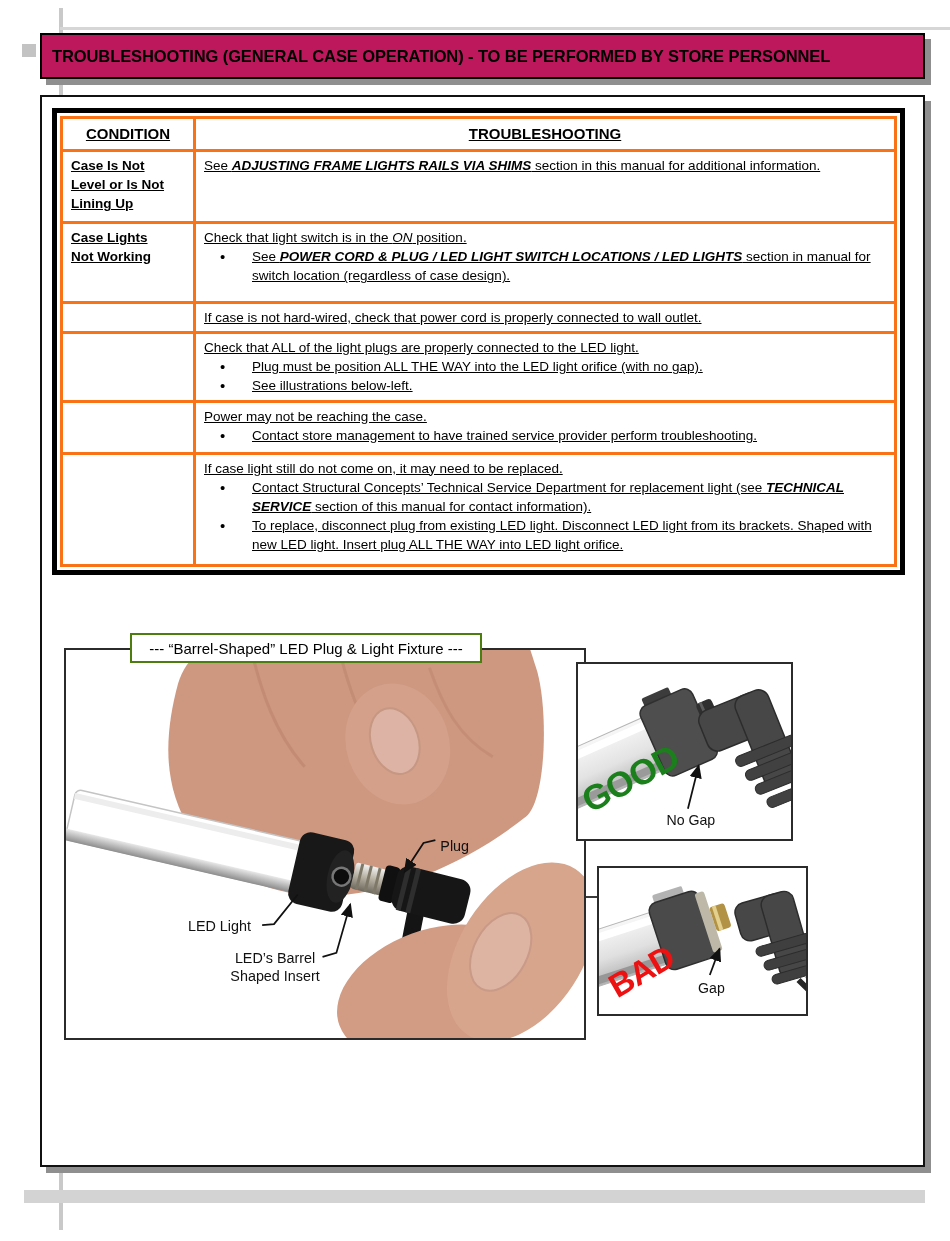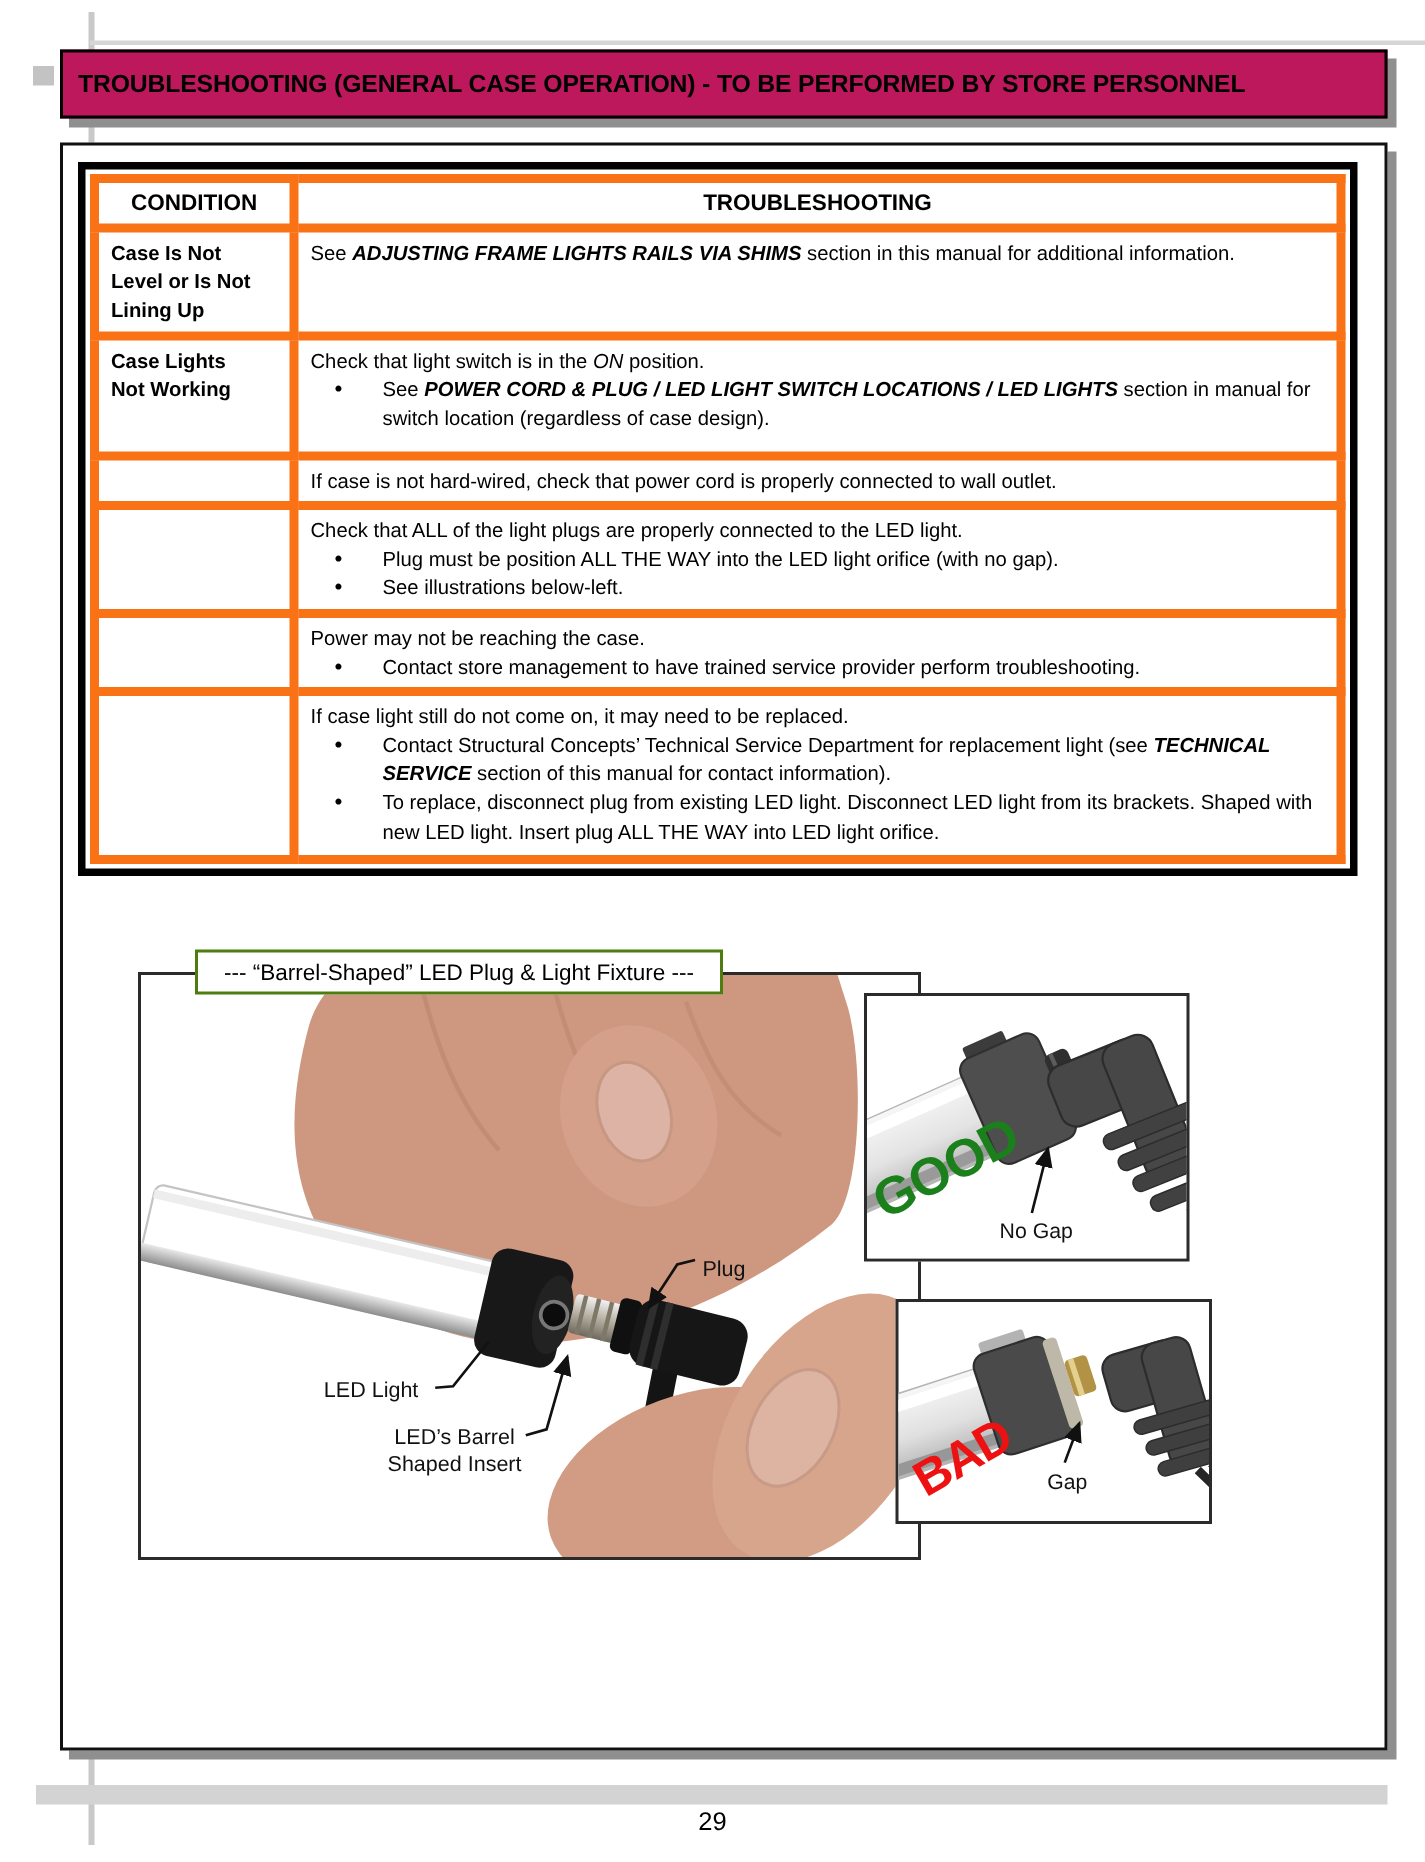--- a/index.html
+++ b/index.html
@@ -25,8 +25,8 @@
   
   .table-wrap{position:absolute;left:10px;top:11px;width:853px;border:5px solid #000;padding:3px;box-sizing:border-box;background:#fff;}
   table.ts{width:100%;border-collapse:collapse;table-layout:fixed;}
-  table.ts th, table.ts td{border:6px solid #f97316;vertical-align:top;font-size:13.5px;line-height:1.42;
-    padding:4px 8px;box-sizing:border-box;}
+  table.ts th, table.ts td{border:3px solid #f97316;vertical-align:top;font-size:13.5px;line-height:1.42;
+    padding:4px 8px;box-sizing:border-box;text-decoration:underline;}
   table.ts th{height:33px;text-align:center;vertical-align:middle;font-size:15px;font-weight:bold;padding:2px;}
   col.c-cond{width:133px;}
   td.cond{font-weight:bold;white-space:pre-line;}

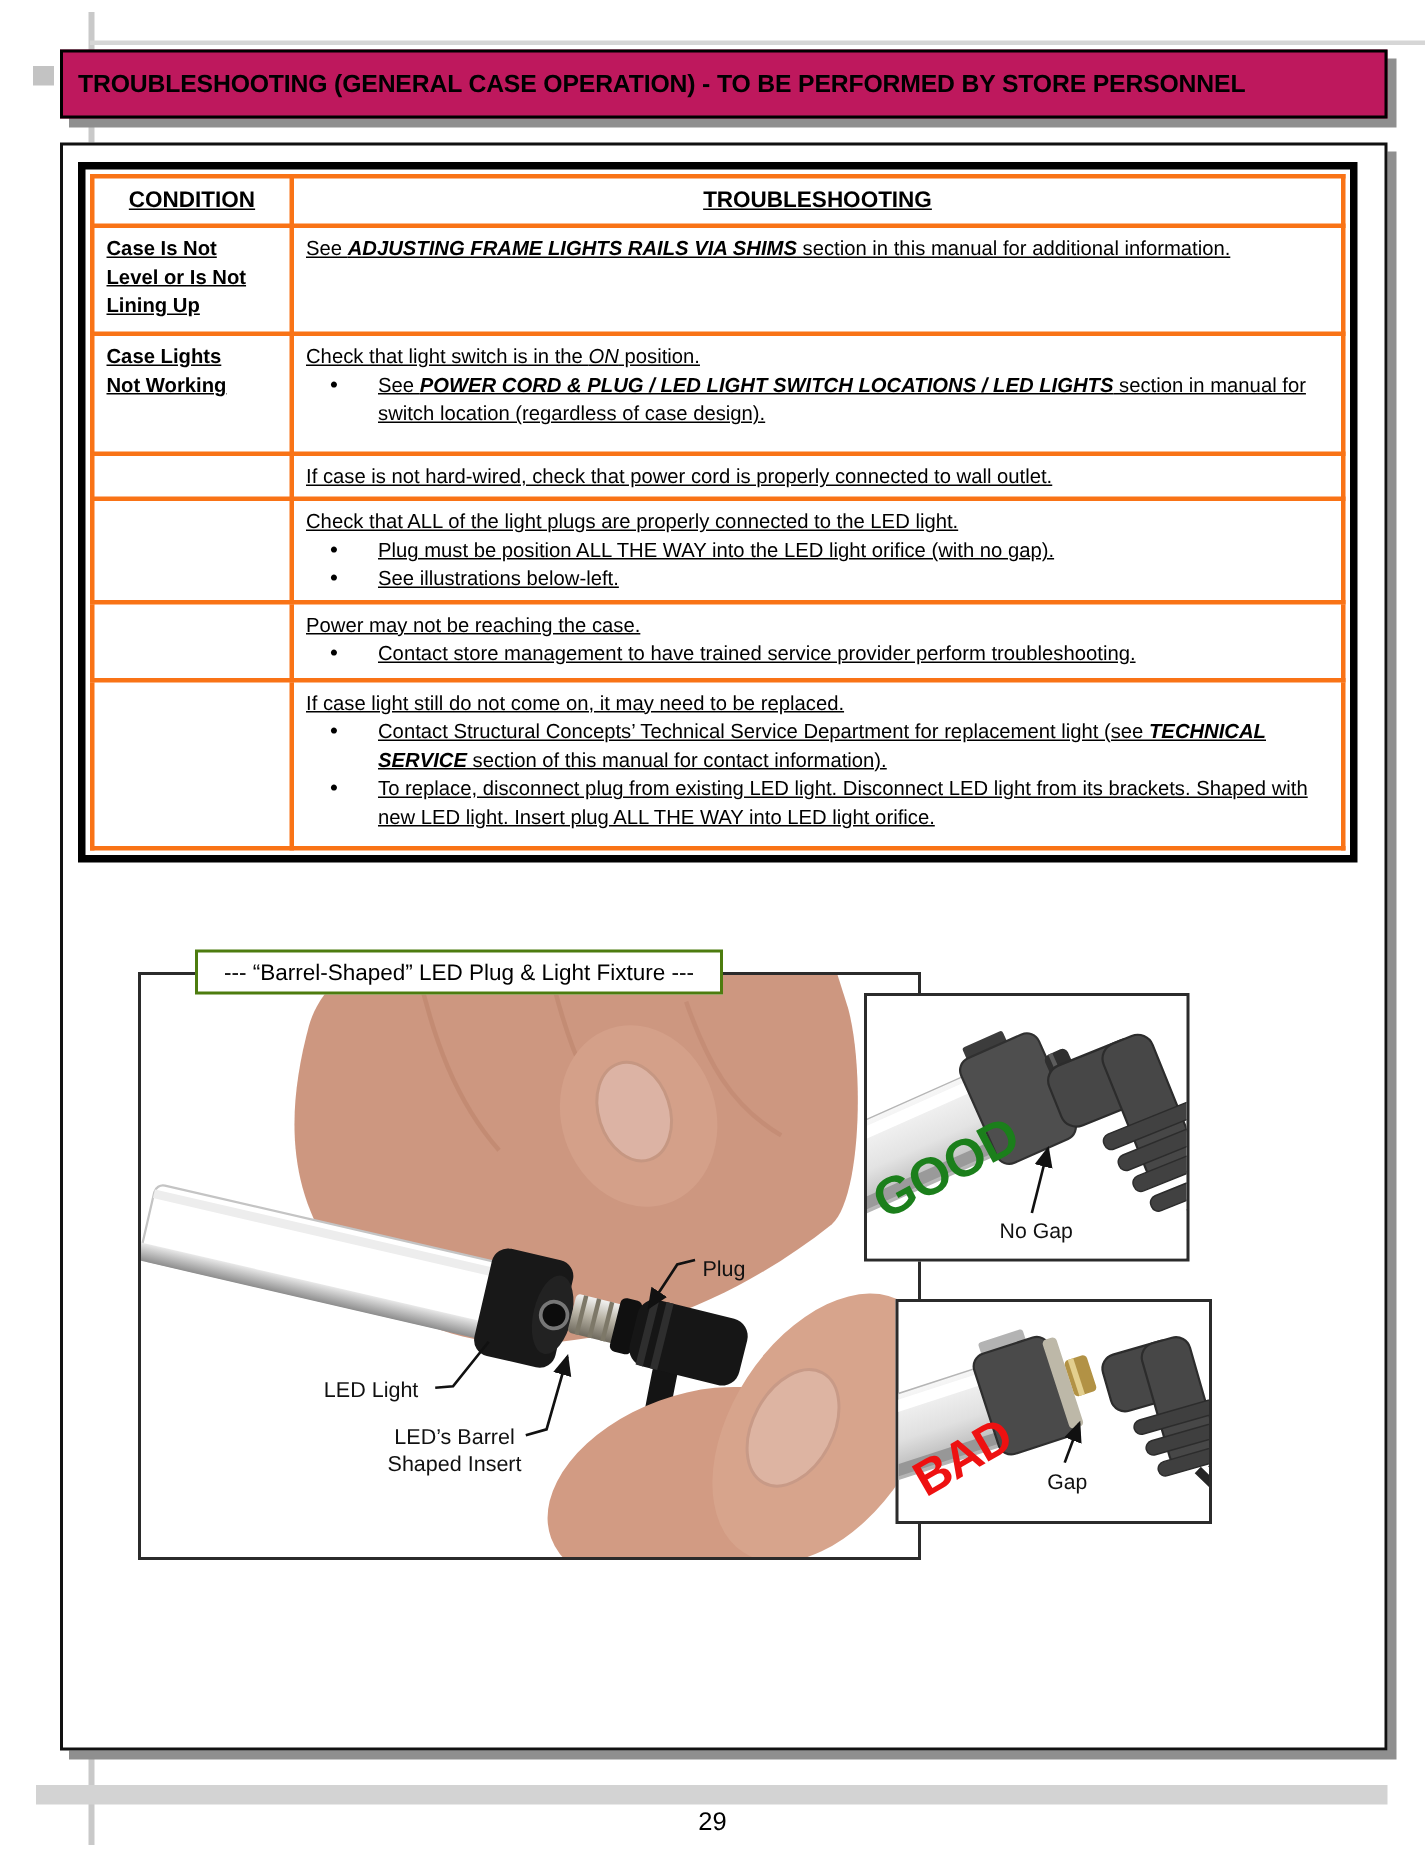--- a/index.html
+++ b/index.html
@@ -44,7 +44,7 @@
 
   
   .fig-box{position:absolute;background:#fff;border:2px solid #2b2b2b;box-sizing:border-box;}
-  .fig-main{left:50px;top:551px;width:522px;height:392px;z-index:2;text-align:right;}
+  .fig-main{left:22px;top:551px;width:522px;height:392px;z-index:2;text-align:right;}
   .fig-good{left:534px;top:565px;width:217px;height:179px;z-index:2;}
   .fig-bad{left:555px;top:769px;width:211px;height:150px;z-index:2;}
   .caption-box{position:absolute;left:88px;top:536px;width:352px;height:30px;background:#fff;

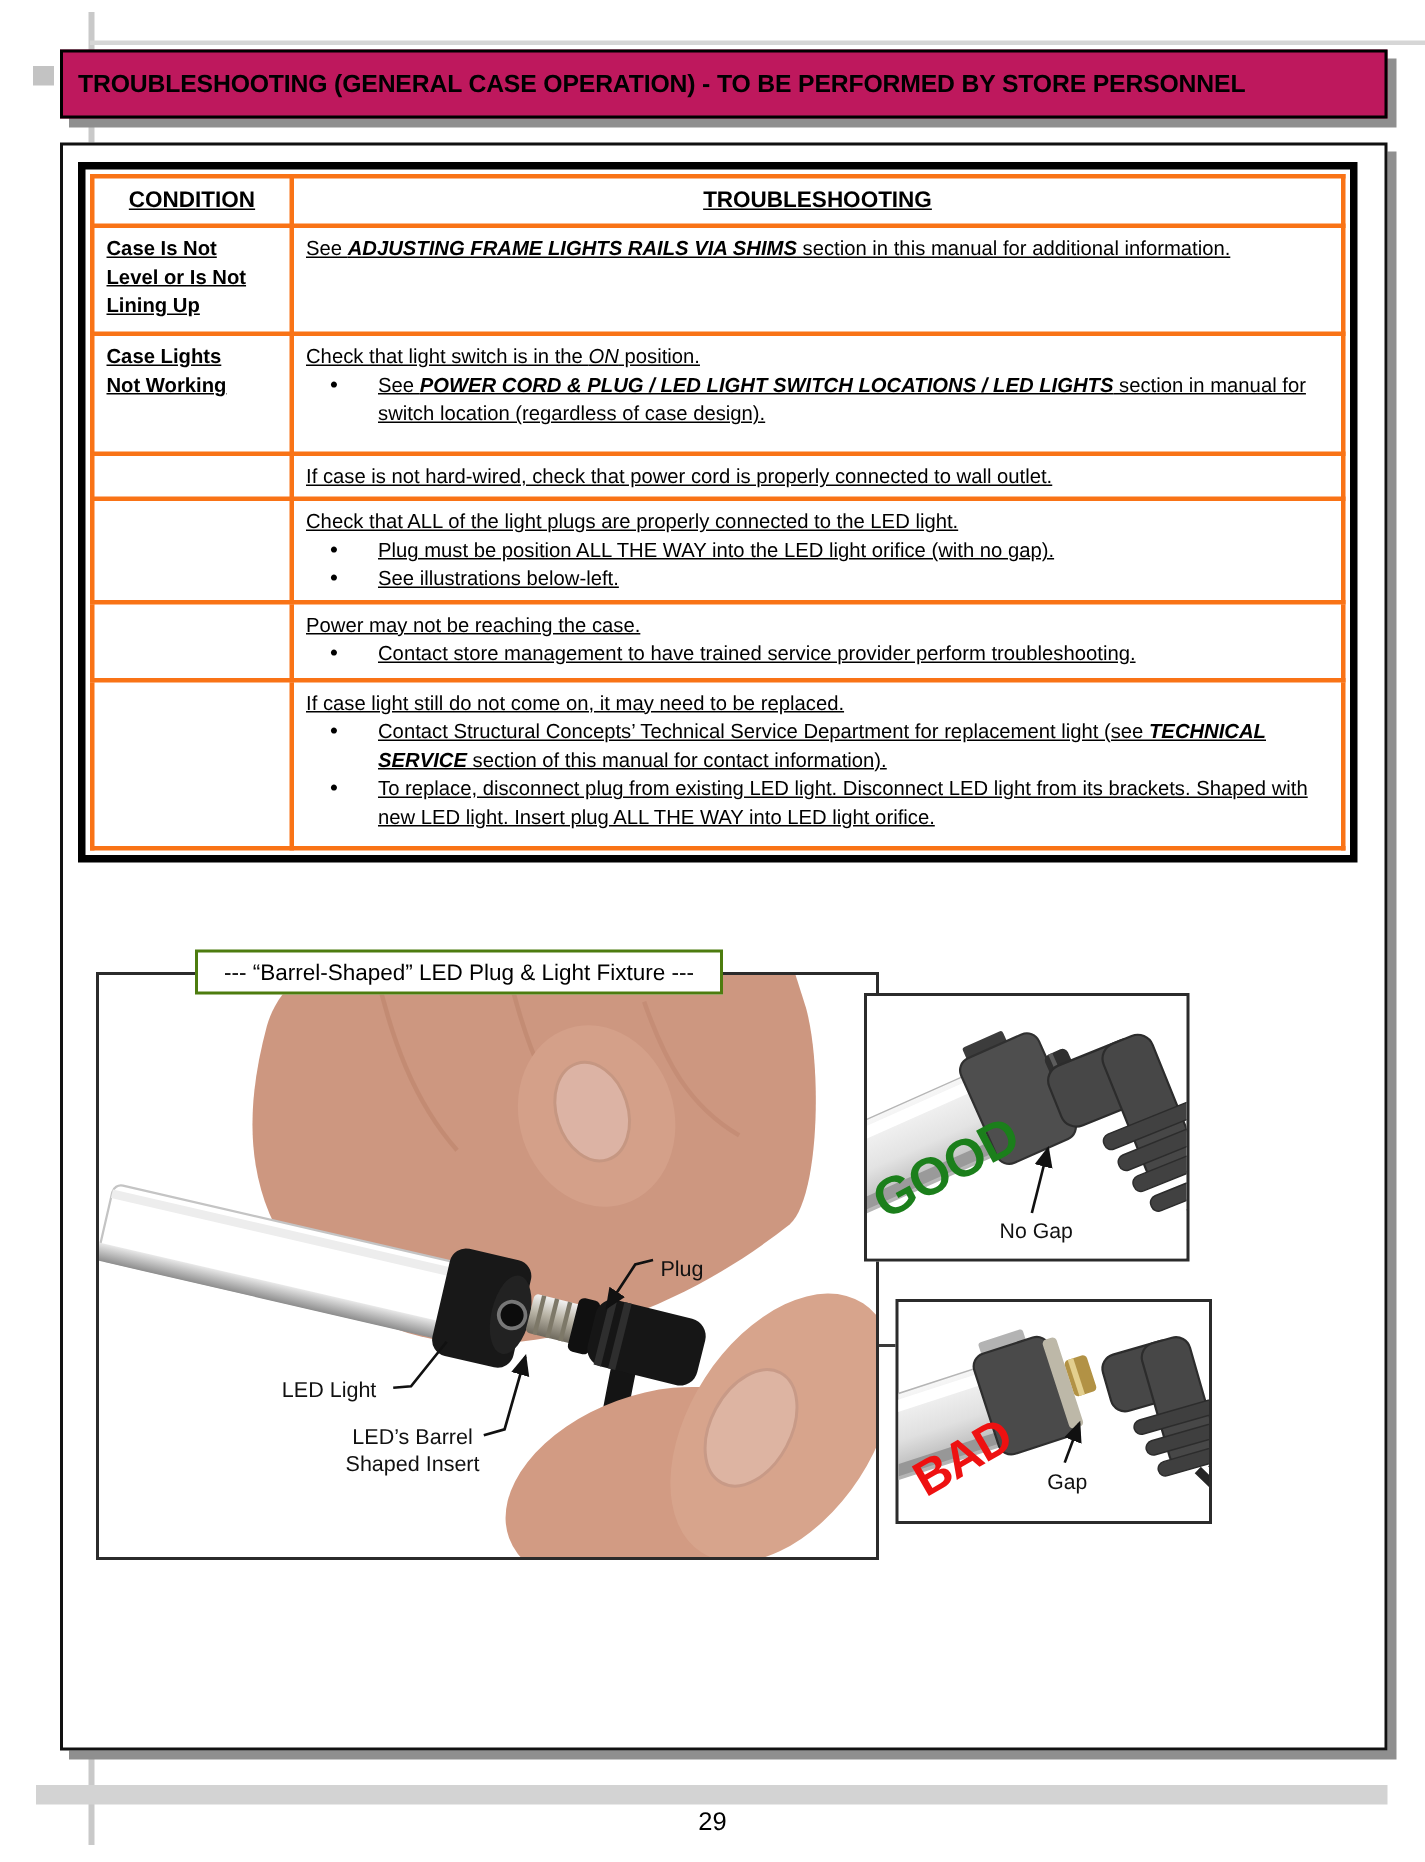--- a/index.html
+++ b/index.html
@@ -290,7 +290,6 @@
 
   </div>
 
-  <div class="page-number">29</div>
 </div>
 
 </body></html>

